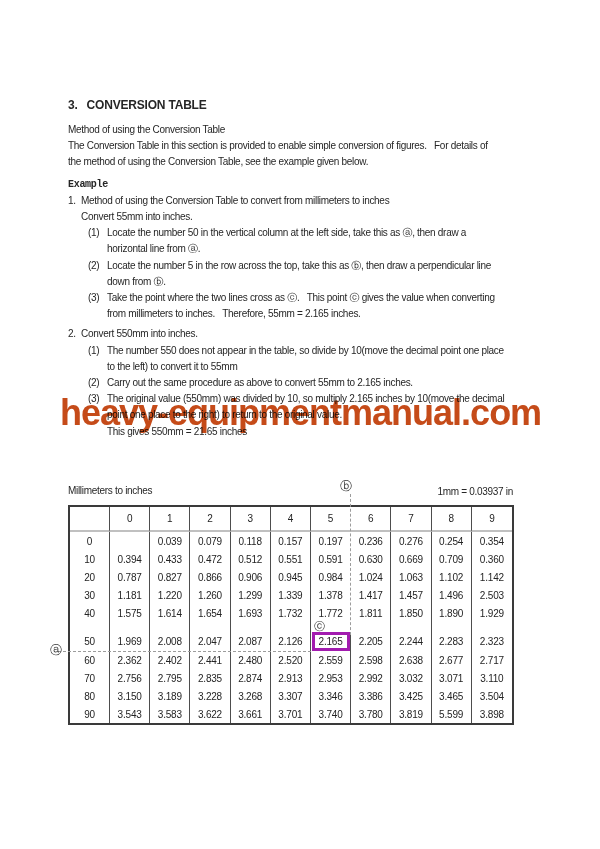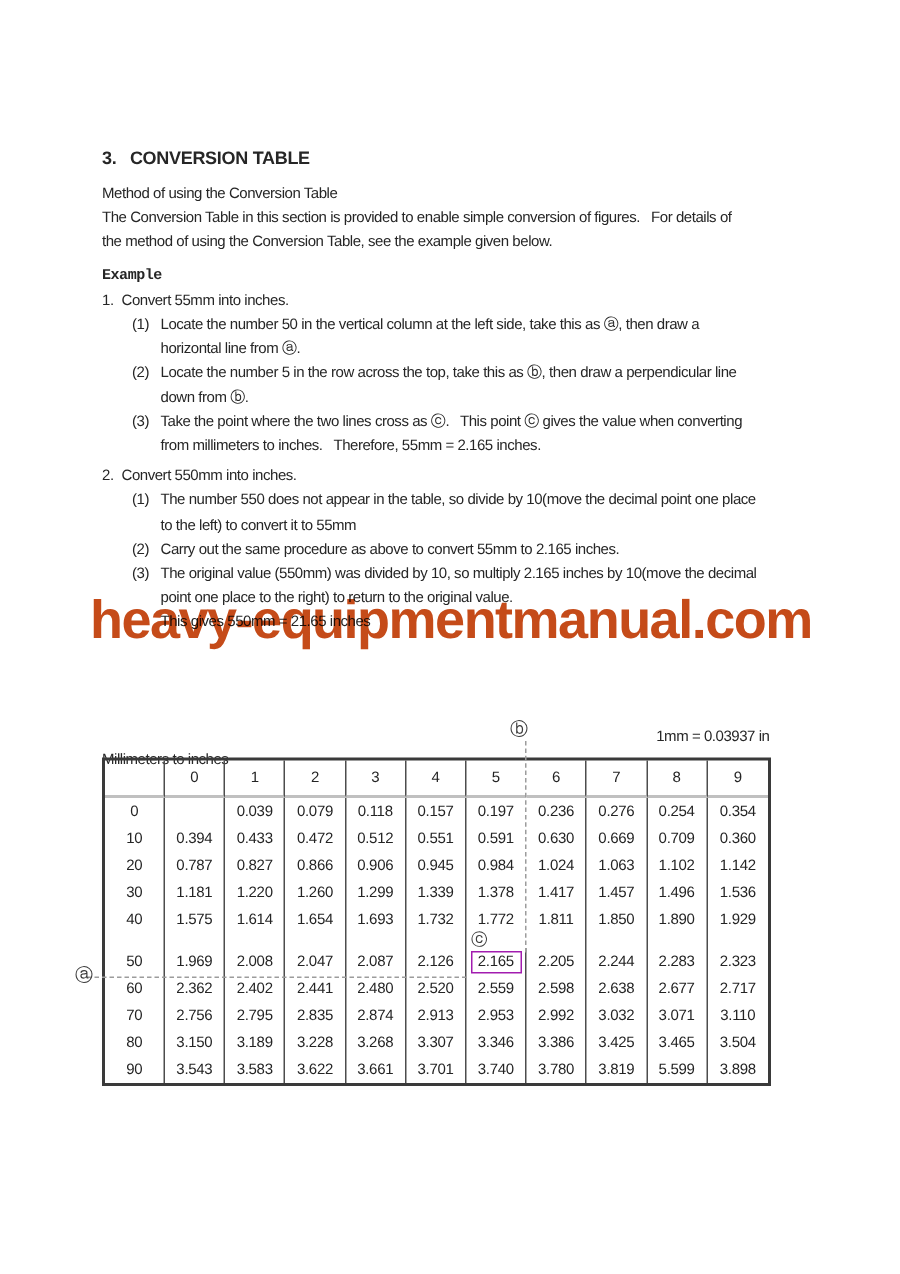--- a/index.html
+++ b/index.html
@@ -80,6 +80,7 @@
 
     <div class="item-head">
       <span class="item-num">1.</span>
+      <div class="line">Method of using the Conversion Table to convert from millimeters to inches</div>
       <div class="line">Convert 55mm into inches.</div>
     </div>
     <div class="step">

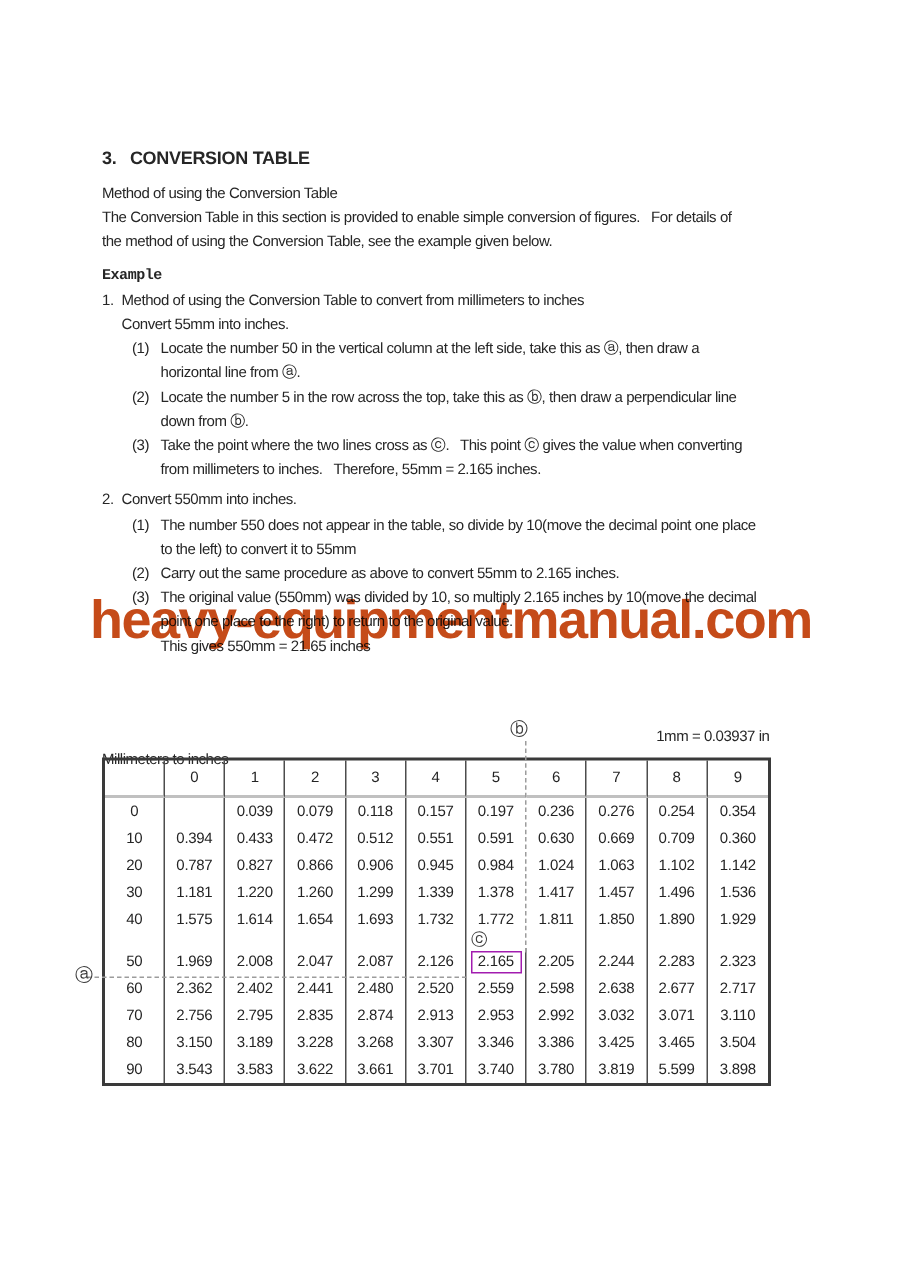--- a/index.html
+++ b/index.html
@@ -31,7 +31,7 @@
 
   
   .table-section { position:absolute; left:0; top:478px; width:600px; height:280px; }
-  .cap-left  { position:absolute; left:68px; top:21px; }
+  .cap-left  { position:absolute; left:68px; top:5px; }
   .cap-right { position:absolute; right:87px; top:6px; }
   .mark { position:absolute; font-size:12px; line-height:12px; color:#3a3a3a;
           font-family:"DejaVu Sans",sans-serif; }

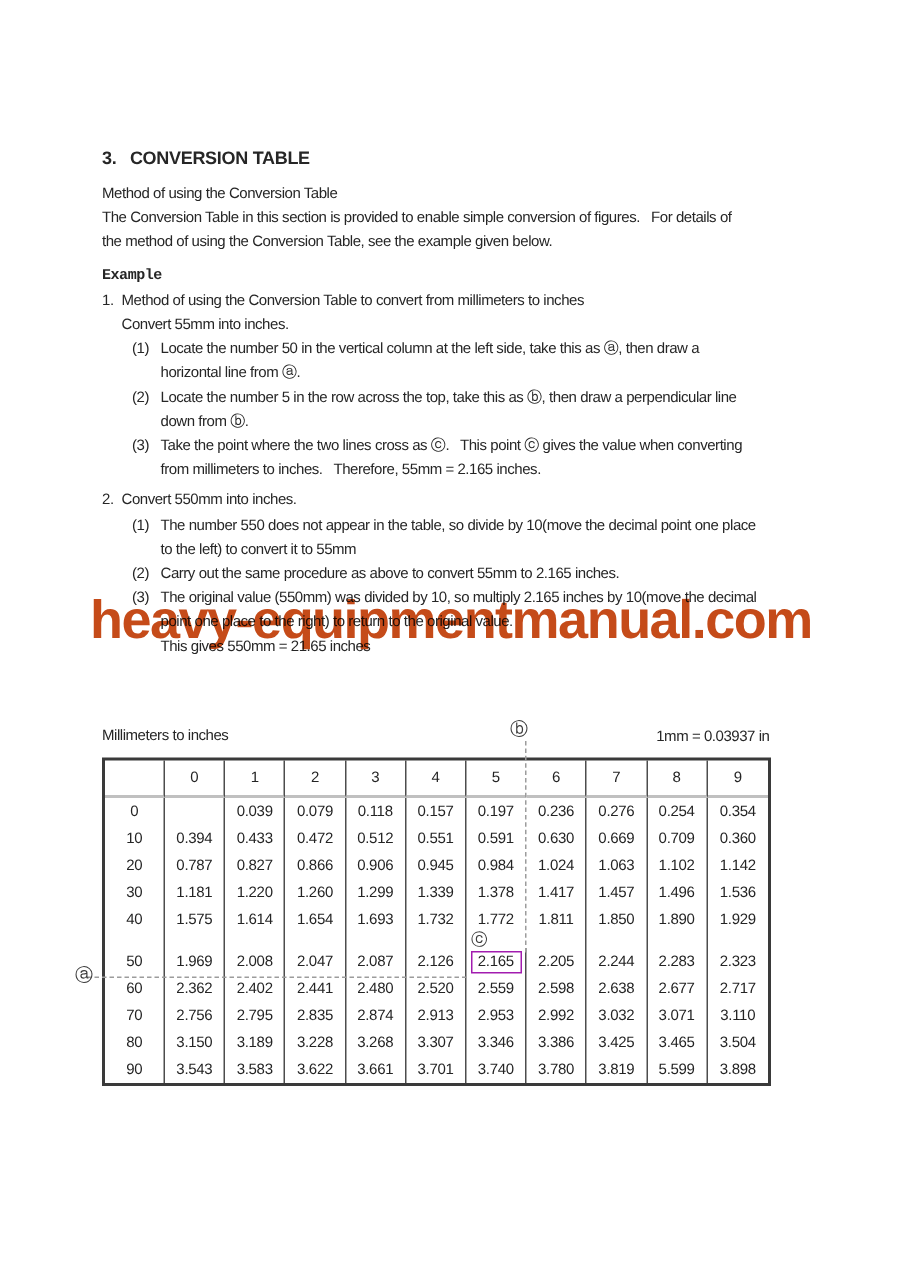--- a/index.html
+++ b/index.html
@@ -207,7 +207,7 @@
             <td>1.417</td>
             <td>1.457</td>
             <td>1.496</td>
-            <td class="last">1.536</td>
+            <td class="last">2.503</td>
           </tr>
           <tr>
             <th>40</th>

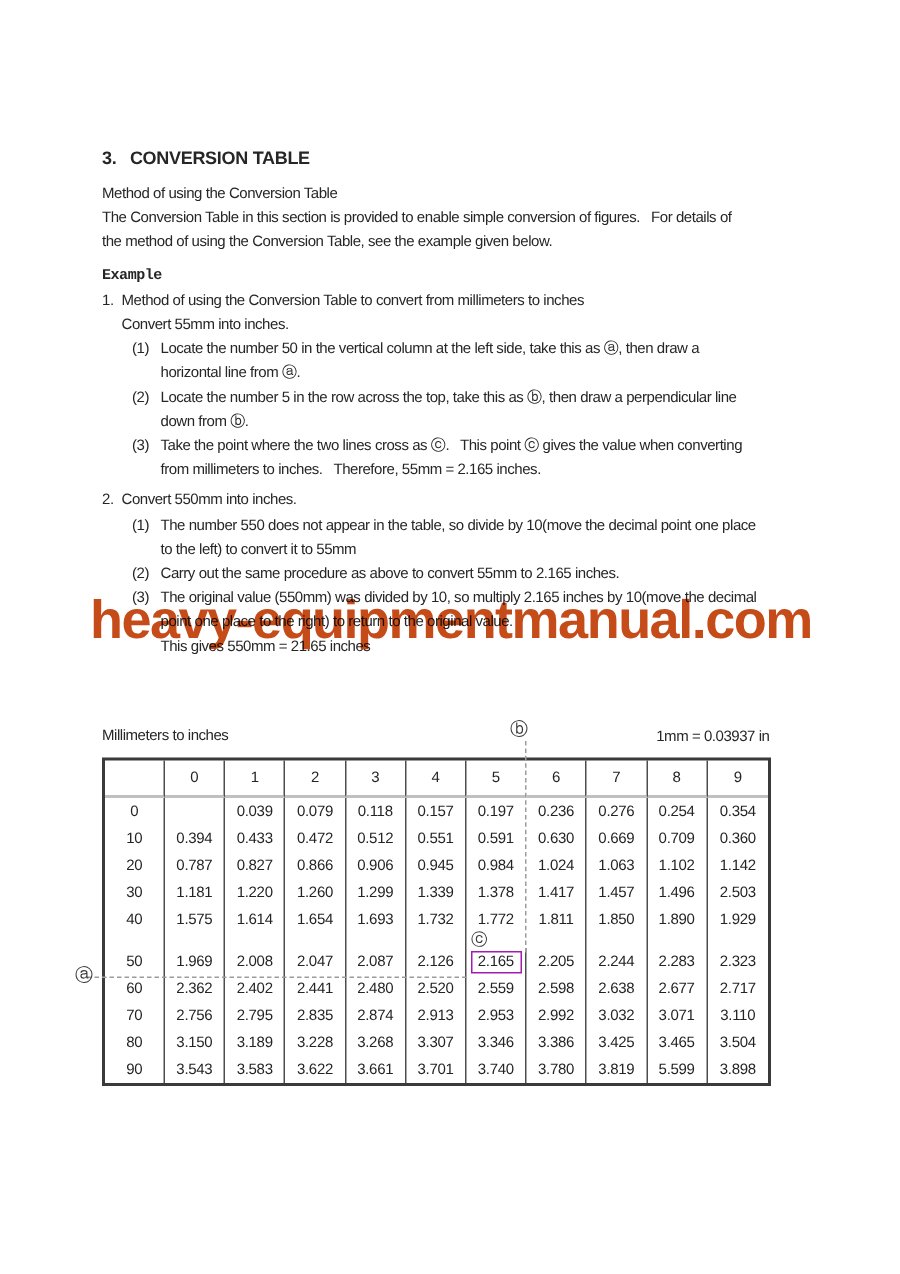--- a/index.html
+++ b/index.html
@@ -53,7 +53,7 @@
   table.conv tr.gap-row td, table.conv tr.gap-row th { height:10px; }
   table.conv .last { border-right:none; }
   table.conv .no-right { border-right-color:transparent; }
-  .boxed { display:inline-block; border:1px solid #a21caf; padding:0 4px; line-height:13px; }
+  .boxed { display:inline-block; border:3px solid #a21caf; padding:0 4px; line-height:13px; }
 
   .vline { position:absolute; left:350px; top:16px; height:141px; width:0;
            border-left:1px dashed #9c9c9c; }

